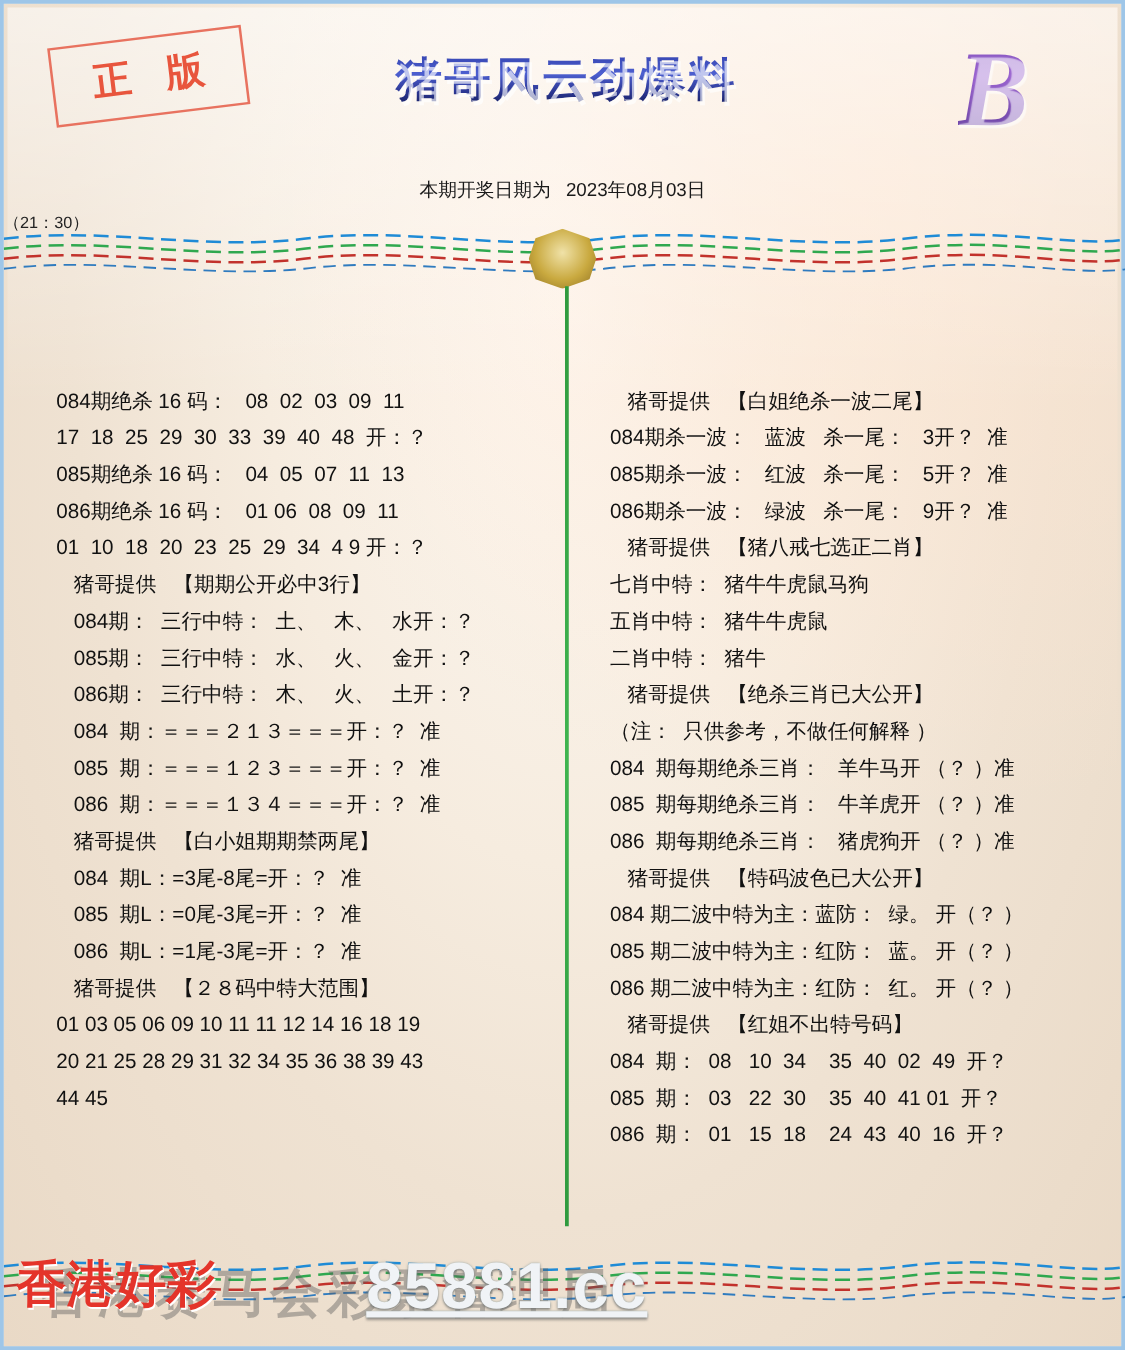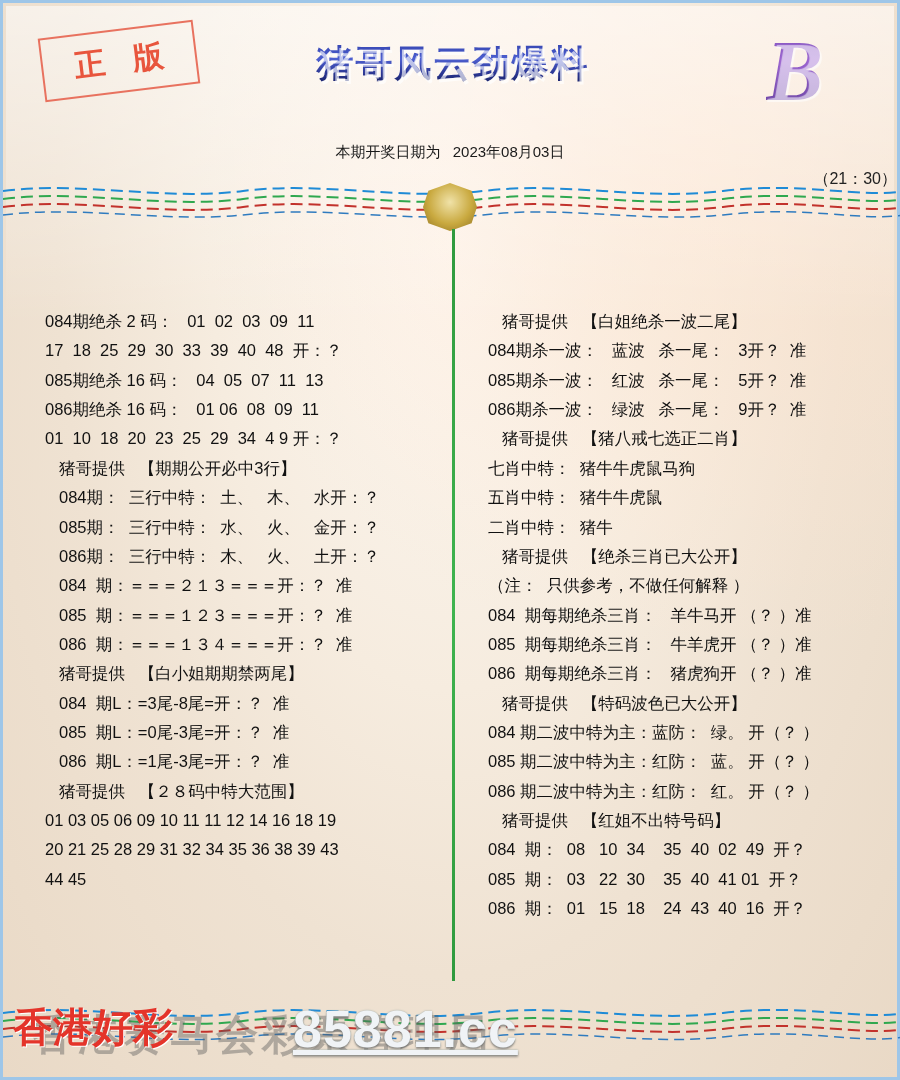--- a/index.html
+++ b/index.html
@@ -58,8 +58,8 @@
   }
   .drawline .lbl{margin-right:8px;}
   .drawtime{
-    position:absolute;left:0;right:0;top:166px;text-align:right;
-    font-size:16px;color:#222;
+    position:absolute;left:0;right:0;top:166px;text-align:left;
+    font-size:13px;color:#222;
   }
   
   .wave{position:absolute;left:0;right:0;height:44px;}

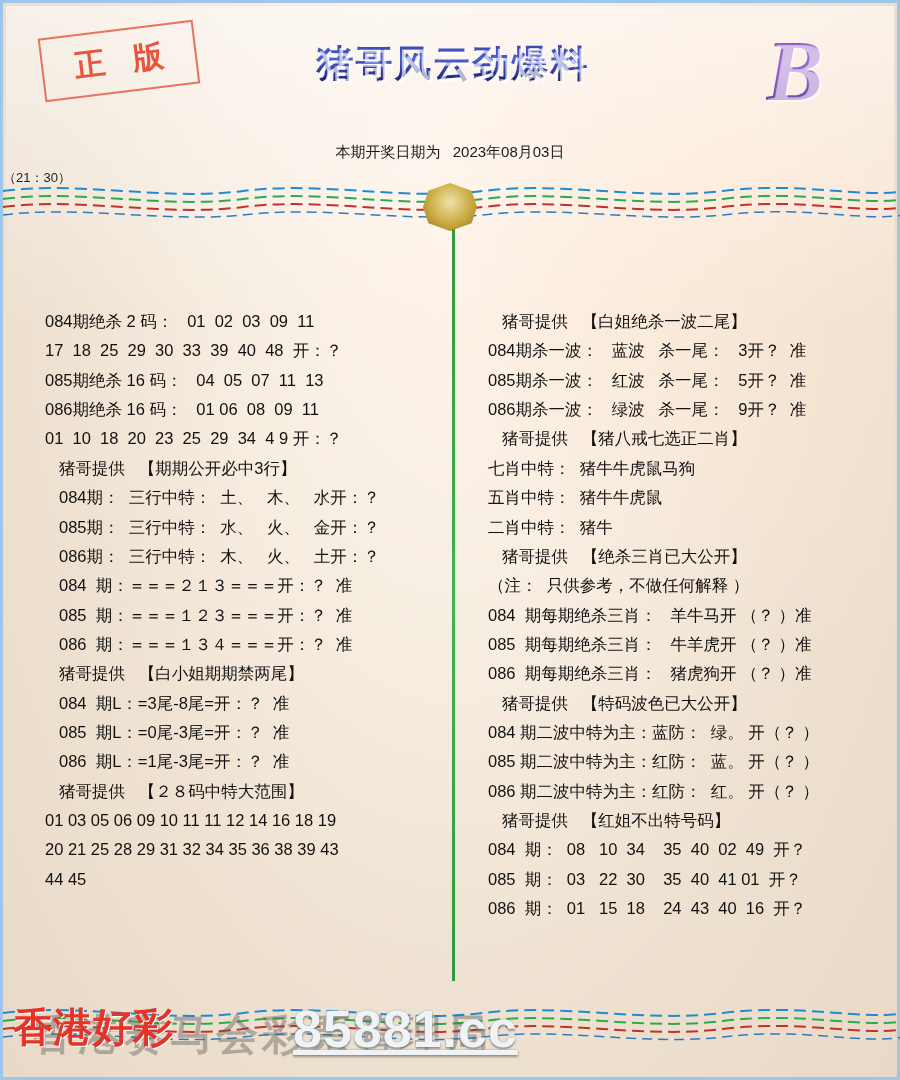--- a/index.html
+++ b/index.html
@@ -152,7 +152,7 @@
     <div class="divider"></div>
 
     <div class="col left">
-      <div class="line">084期绝杀 2 码：   01  02  03  09  11</div>
+      <div class="line">084期绝杀 16 码：   08  02  03  09  11</div>
       <div class="line">17  18  25  29  30  33  39  40  48  开：？</div>
       <div class="line">085期绝杀 16 码：   04  05  07  11  13</div>
       <div class="line">086期绝杀 16 码：   01 06  08  09  11</div>

